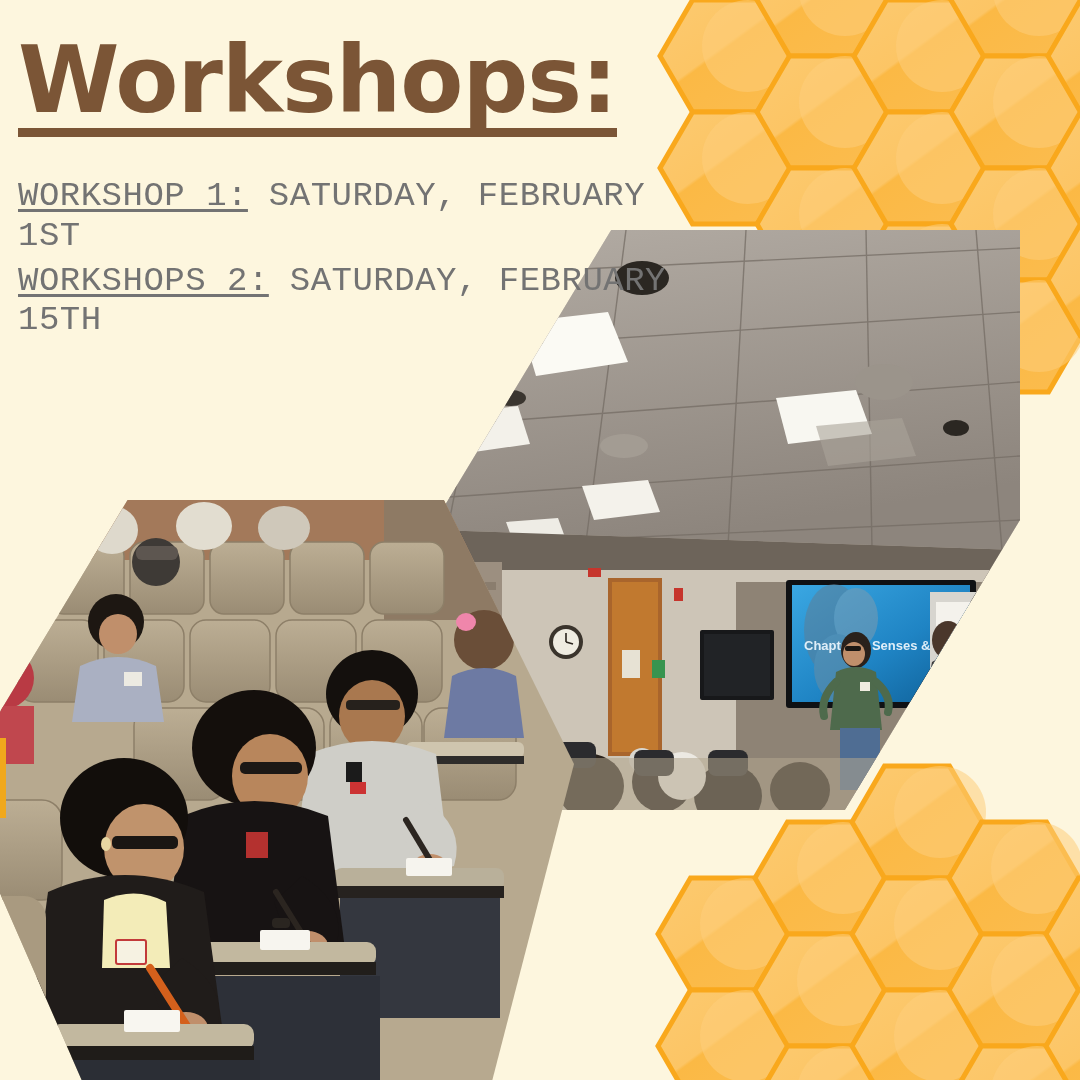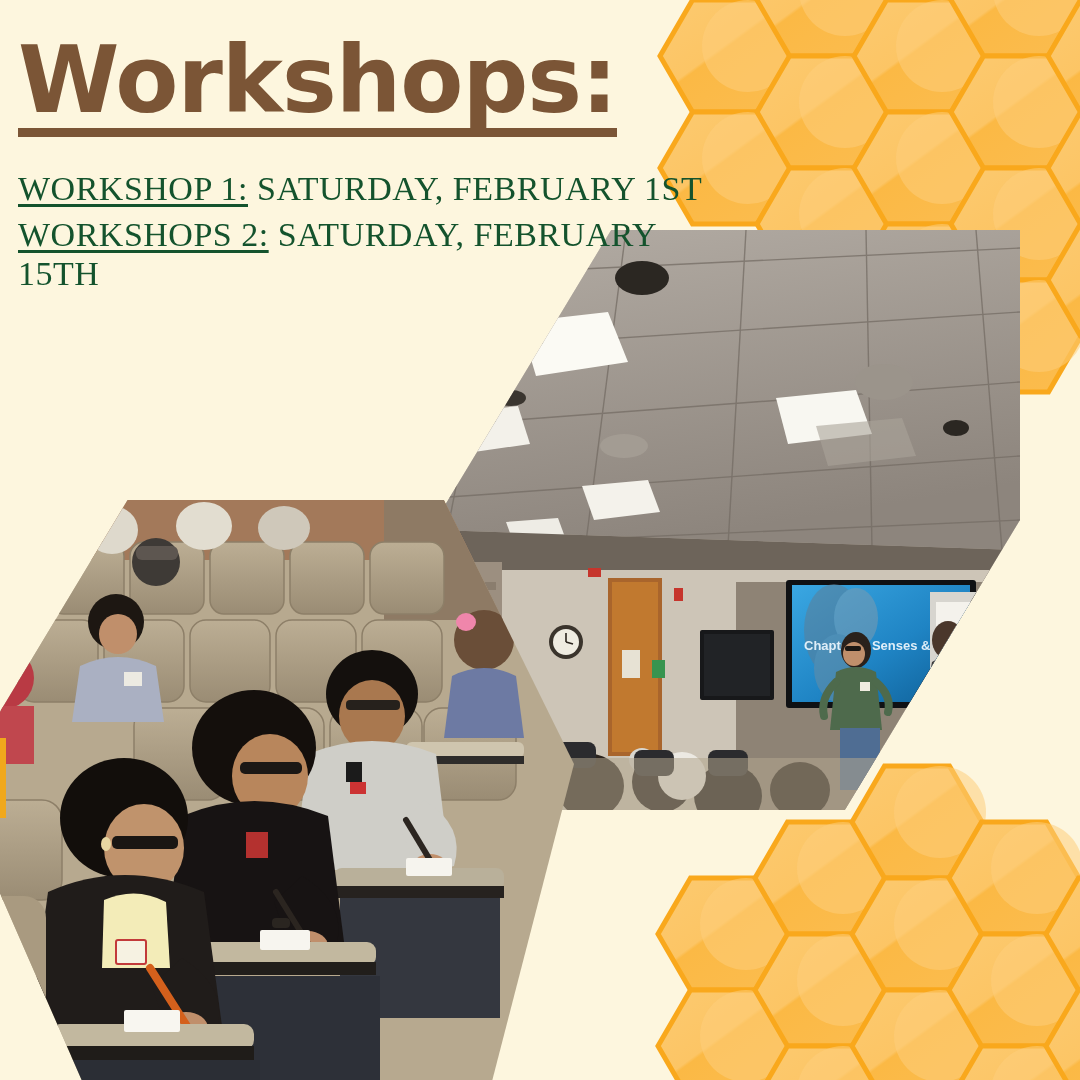--- a/index.html
+++ b/index.html
@@ -68,7 +68,7 @@
     line-height: 0.98;
     color: #7b5536;
     letter-spacing: -1px;
-    margin: 0 0 6px 0;
+    margin: 0 0 14px 0;
     display: inline-block;
     border-bottom: 9px solid #7b5536;
     padding-bottom: 2px;

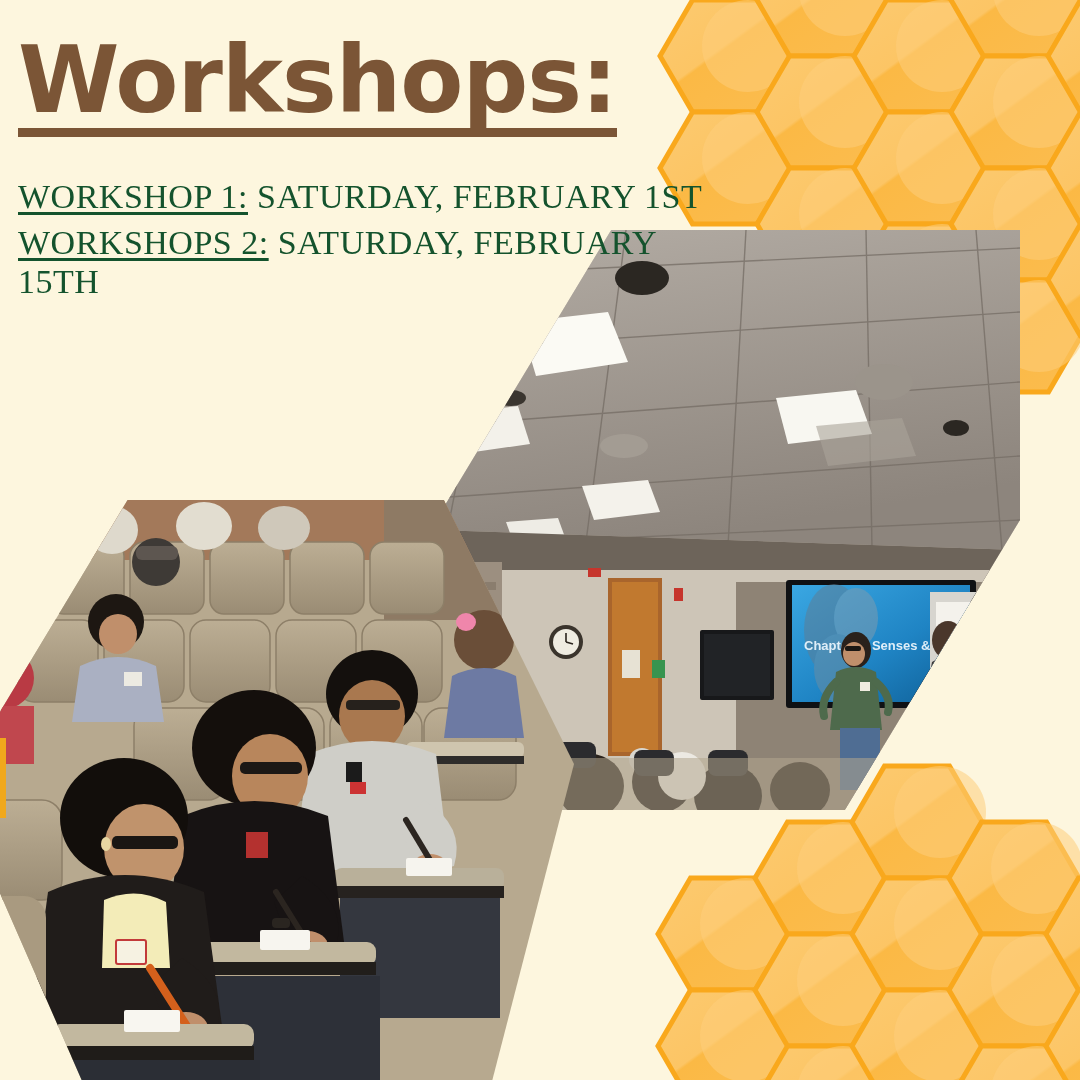--- a/index.html
+++ b/index.html
@@ -87,9 +87,10 @@
   .schedule-line {
     font-size: 34px;
     line-height: 1.16;
-    color: #14532d;
+    color: #737373;
     letter-spacing: 0.5px;
     margin: 0 0 6px 0;
+    font-family: Liberation Mono, monospace;
   }
   .schedule-label {
     text-decoration: underline;

